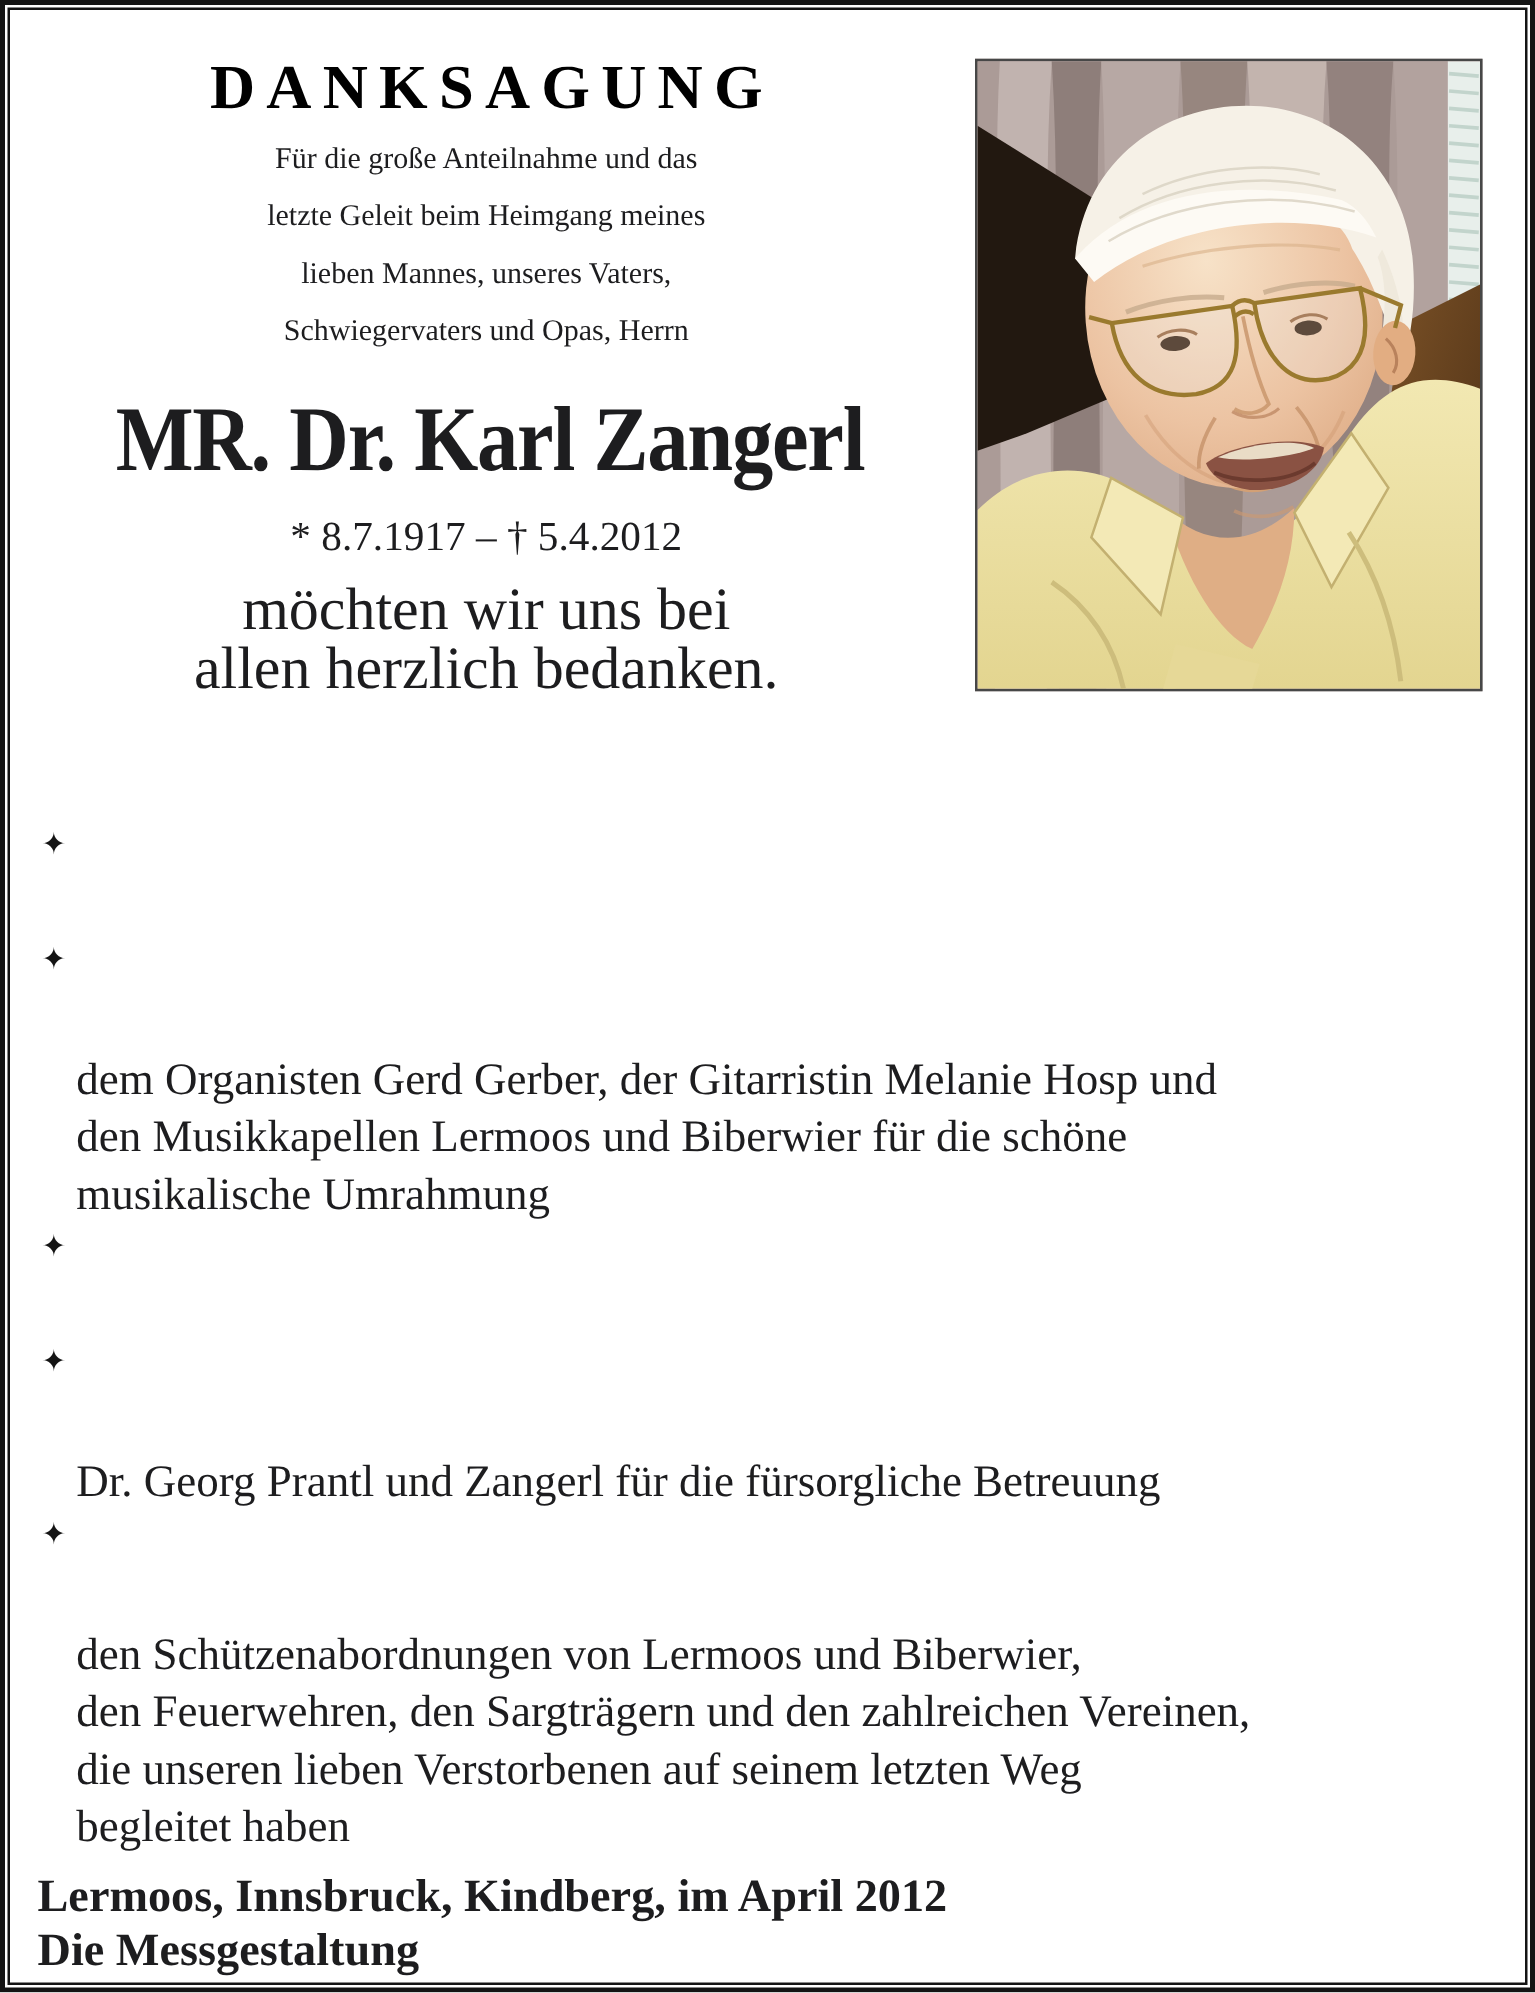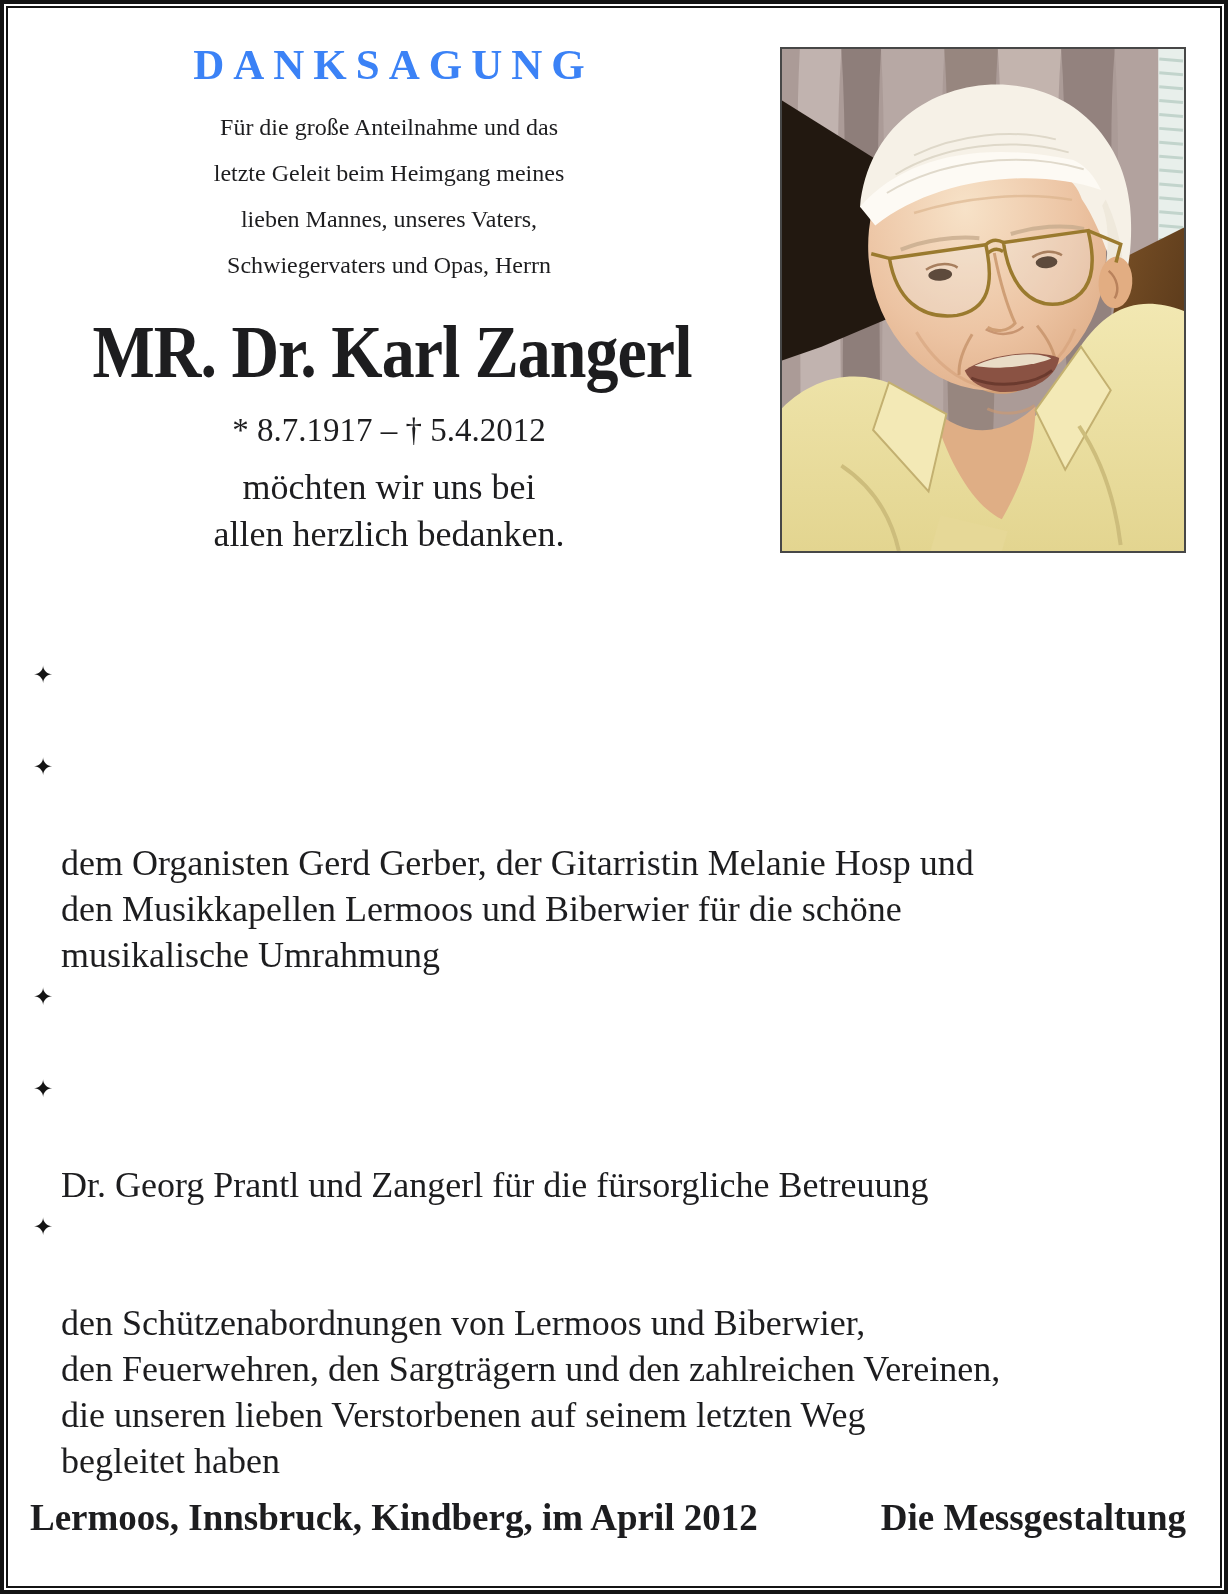--- a/index.html
+++ b/index.html
@@ -15,8 +15,8 @@
   .header-block{position:absolute;left:33px;top:0;width:712px;text-align:center;}
   .title{
     position:absolute;left:0;top:40px;width:100%;
-    font-size:43px;font-weight:bold;letter-spacing:9px;padding-left:9px;box-sizing:border-box;
-    color:#3b82f6;
+    font-size:50px;font-weight:bold;letter-spacing:9px;padding-left:9px;box-sizing:border-box;
+    color:#000000;
   }
   .intro{
     position:absolute;left:0;top:104px;width:100%;

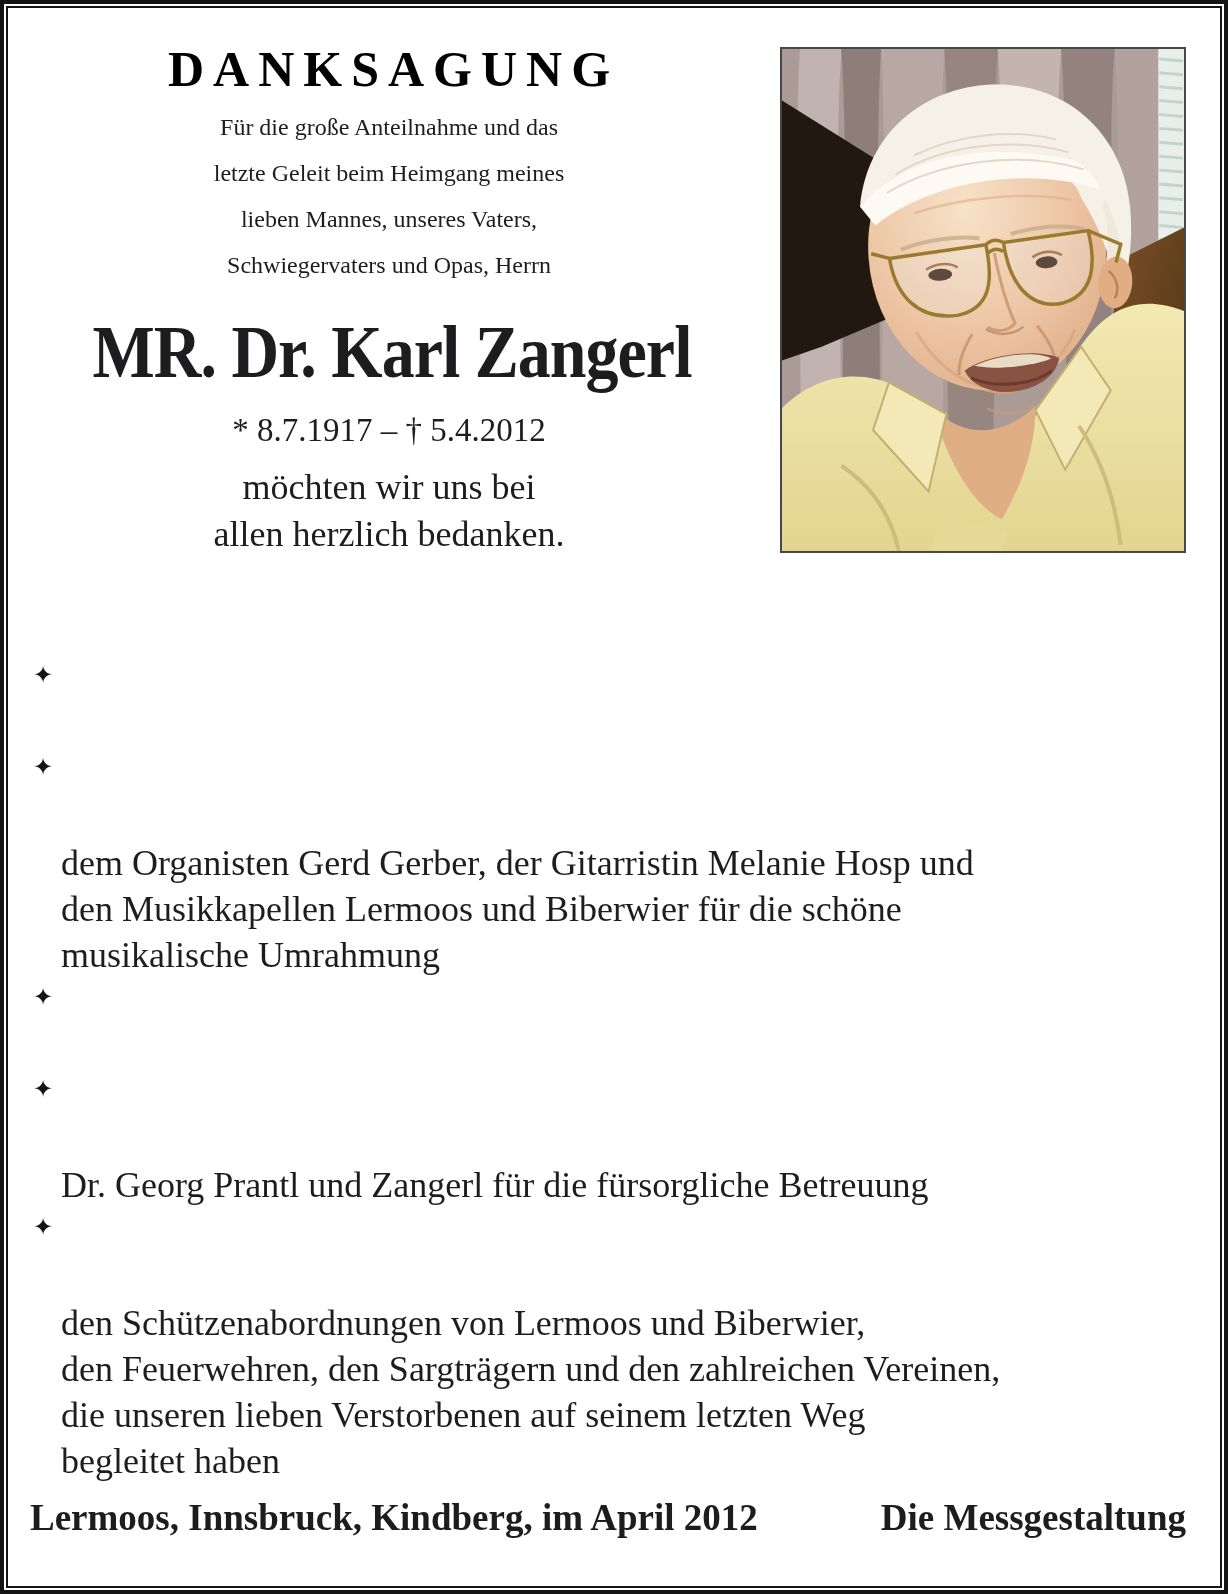--- a/index.html
+++ b/index.html
@@ -30,7 +30,7 @@
   .dates{position:absolute;left:0;top:412px;width:100%;font-size:33px;}
   .closing{
     position:absolute;left:0;top:464px;width:100%;
-    font-size:36px;line-height:47px;white-space:pre-line;
+    font-size:48px;line-height:47px;white-space:pre-line;
   }
 
   .photo{

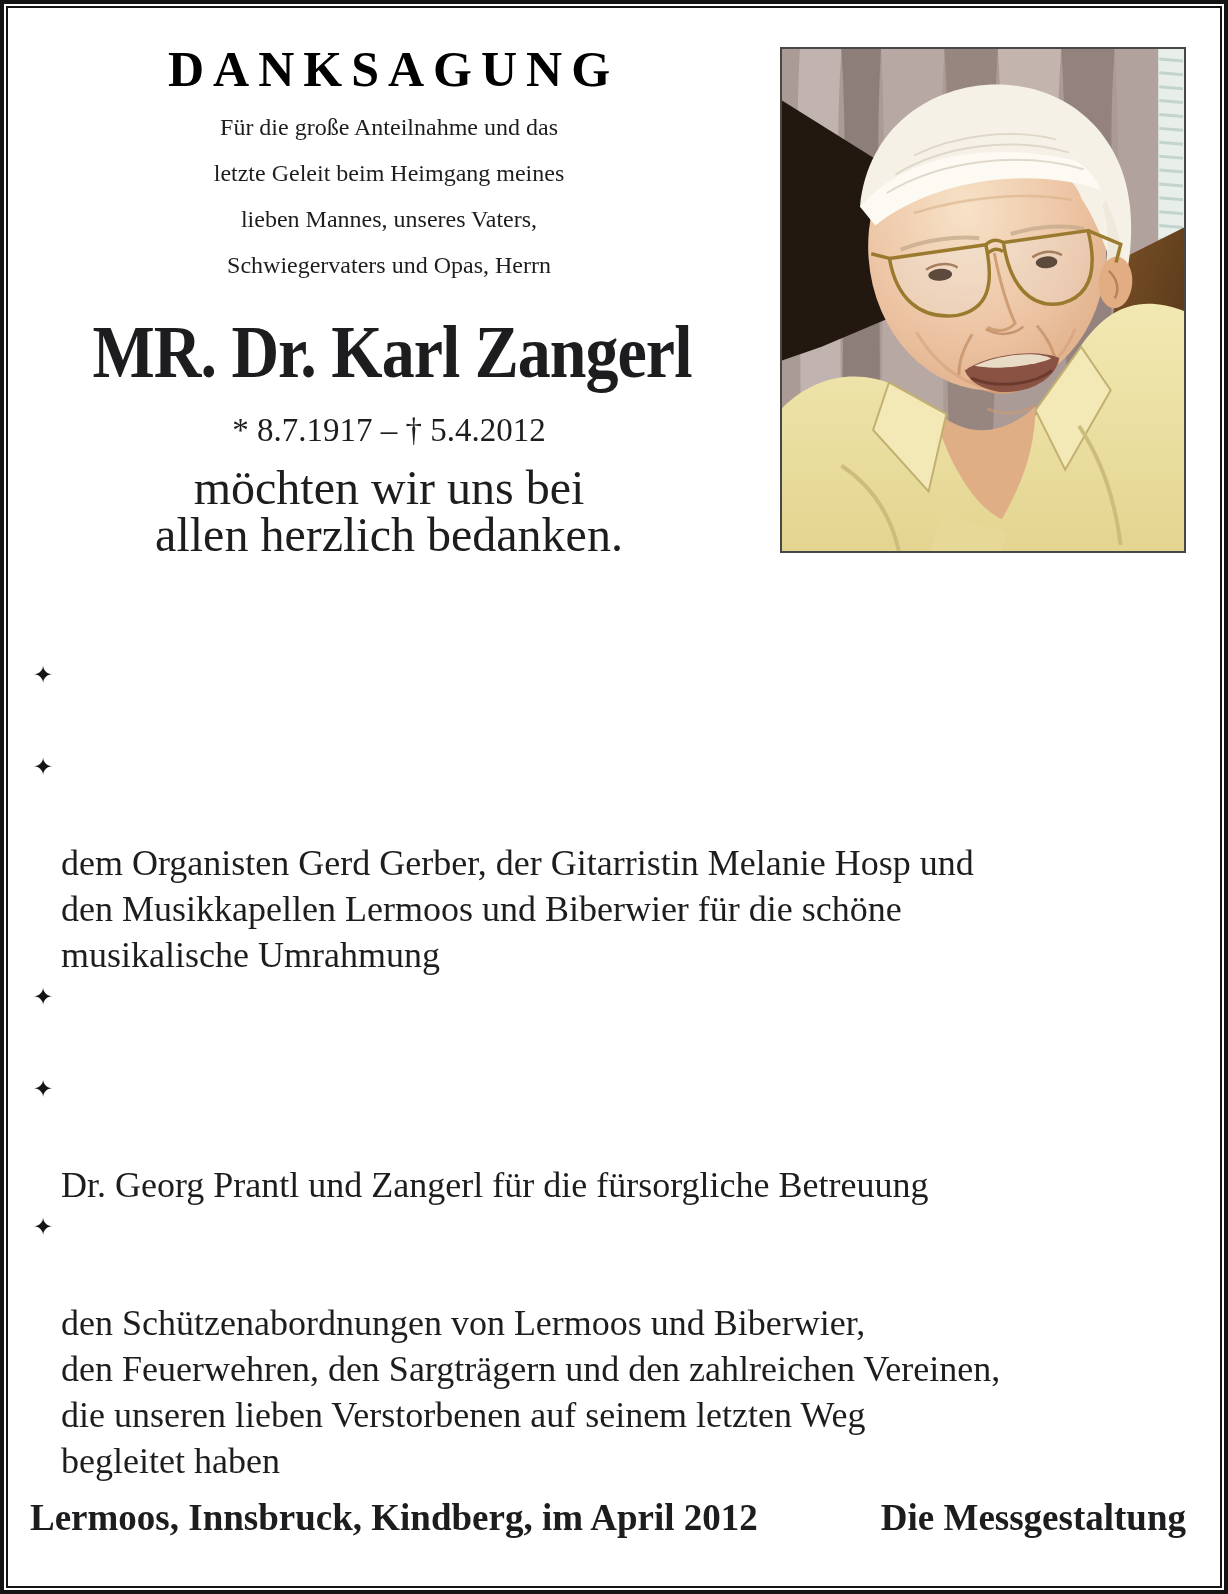--- a/index.html
+++ b/index.html
@@ -55,7 +55,7 @@
   .footer{
     position:absolute;left:30px;right:42px;top:1496px;
     display:flex;justify-content:space-between;align-items:baseline;
-    font-size:37px;font-weight:bold;
+    font-size:37px;font-weight:bold;flex-direction:column;
   }
 </style>
 </head>

